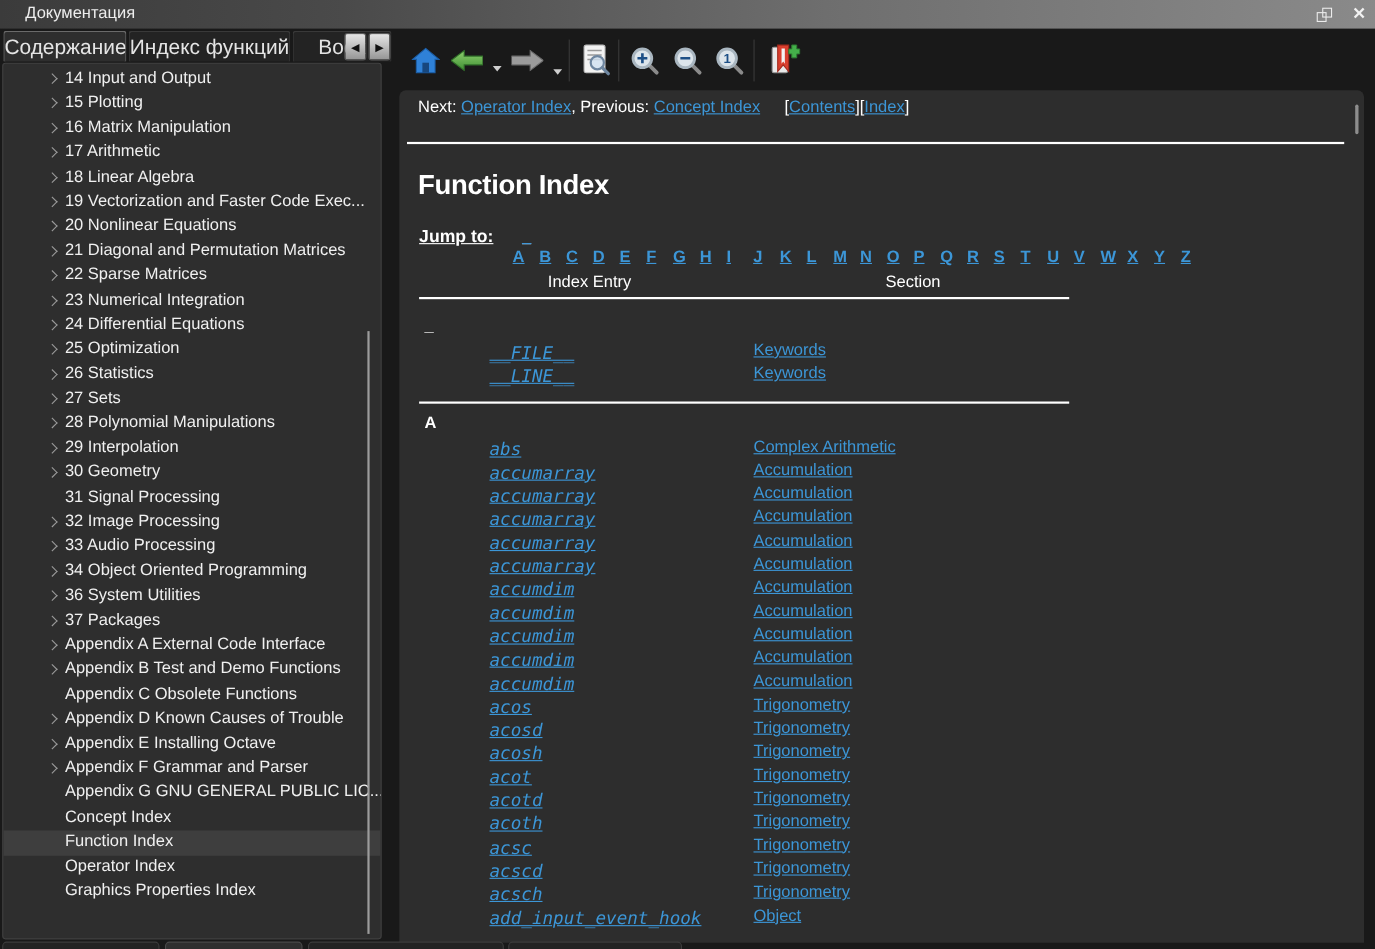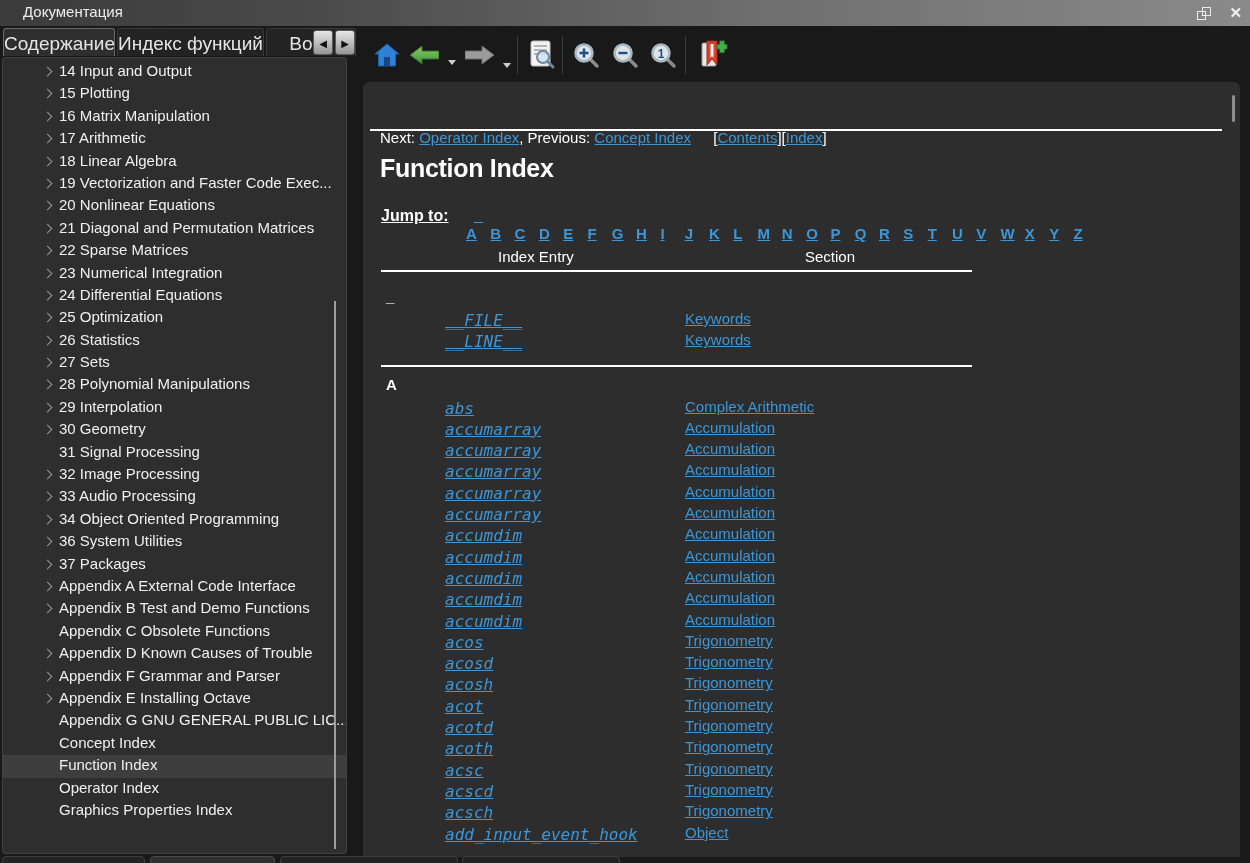--- a/index.html
+++ b/index.html
@@ -47,7 +47,7 @@
   
   .browser { position:absolute; left:363px; top:82px; width:877px; height:775px;
     background:#2d2d2d; border-radius:6px 6px 0 0; overflow:hidden; color:#fff; }
-  .nav { position:absolute; left:17px; top:7px; font-size:15px; white-space:nowrap;margin-top:40px; }
+  .nav { position:absolute; left:17px; top:7px; font-size:15px; white-space:nowrap; }
   a.lnk { color:#3c96d7; text-decoration:underline; cursor:pointer; }
   .bracket-group { margin-left:18px; }
   .hr { position:absolute; height:2px; background:#ffffff; }

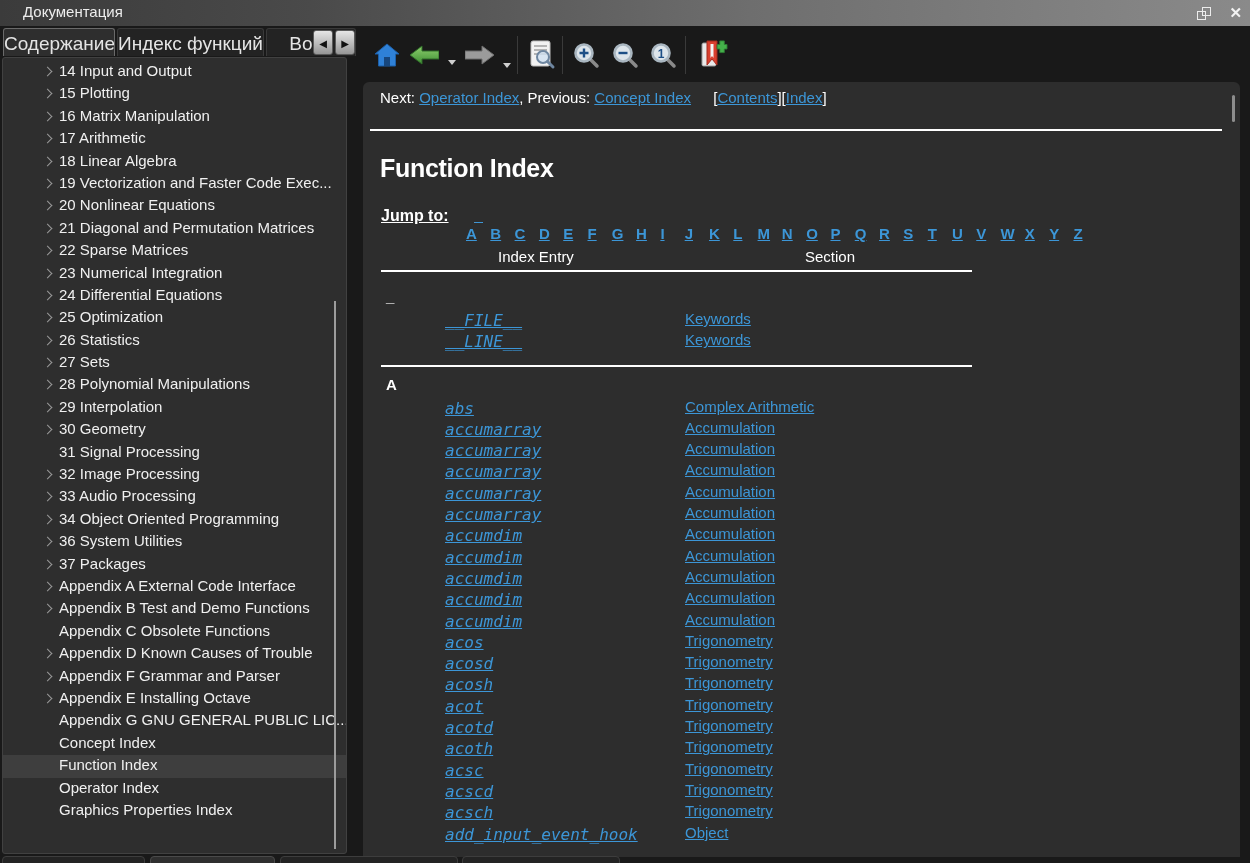--- a/index.html
+++ b/index.html
@@ -212,11 +212,11 @@
         </div>
         <div class="tree-item">
           <span class="tree-chev"></span>
+          <span class="tree-lbl">Appendix E Installing Octave</span>
+        </div>
+        <div class="tree-item">
+          <span class="tree-chev"></span>
           <span class="tree-lbl">Appendix F Grammar and Parser</span>
-        </div>
-        <div class="tree-item">
-          <span class="tree-chev"></span>
-          <span class="tree-lbl">Appendix E Installing Octave</span>
         </div>
         <div class="tree-item">
 

